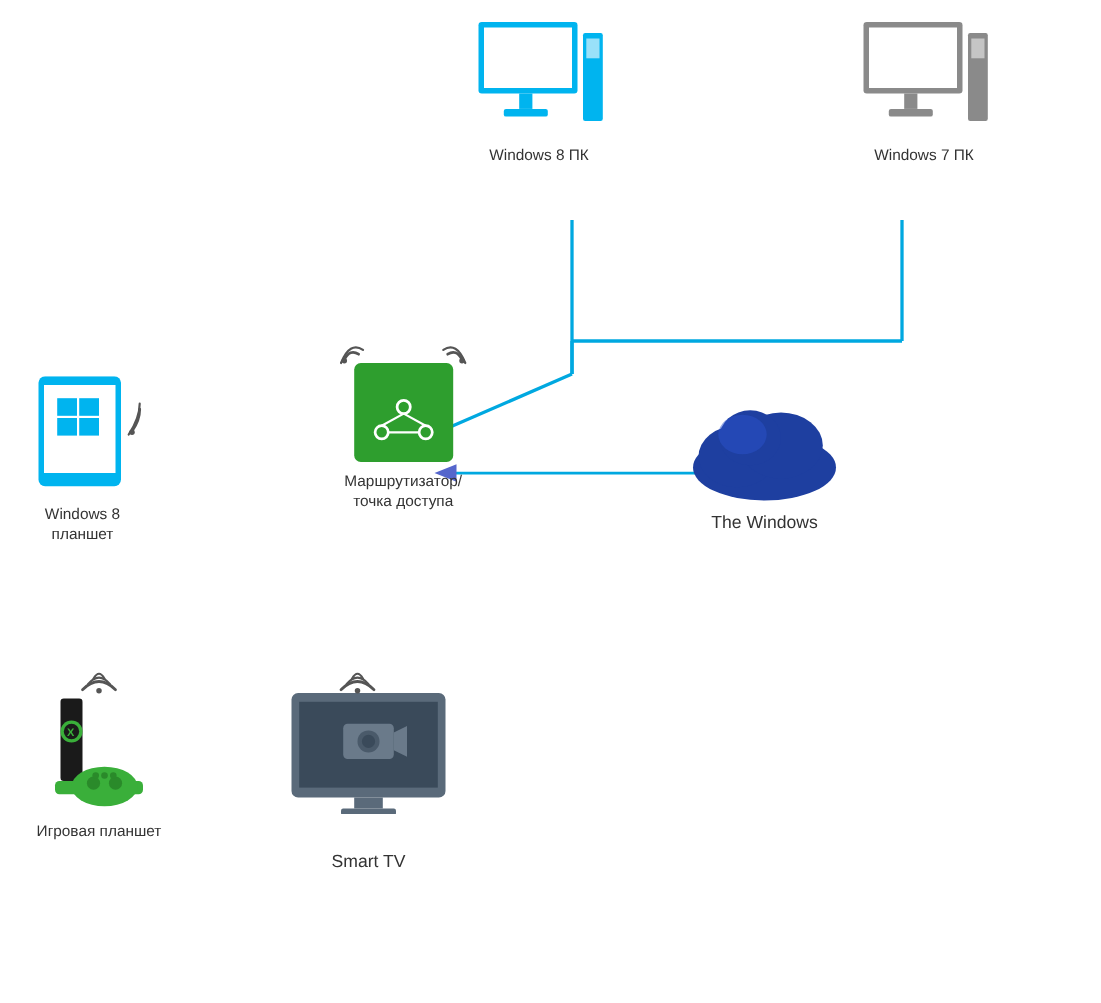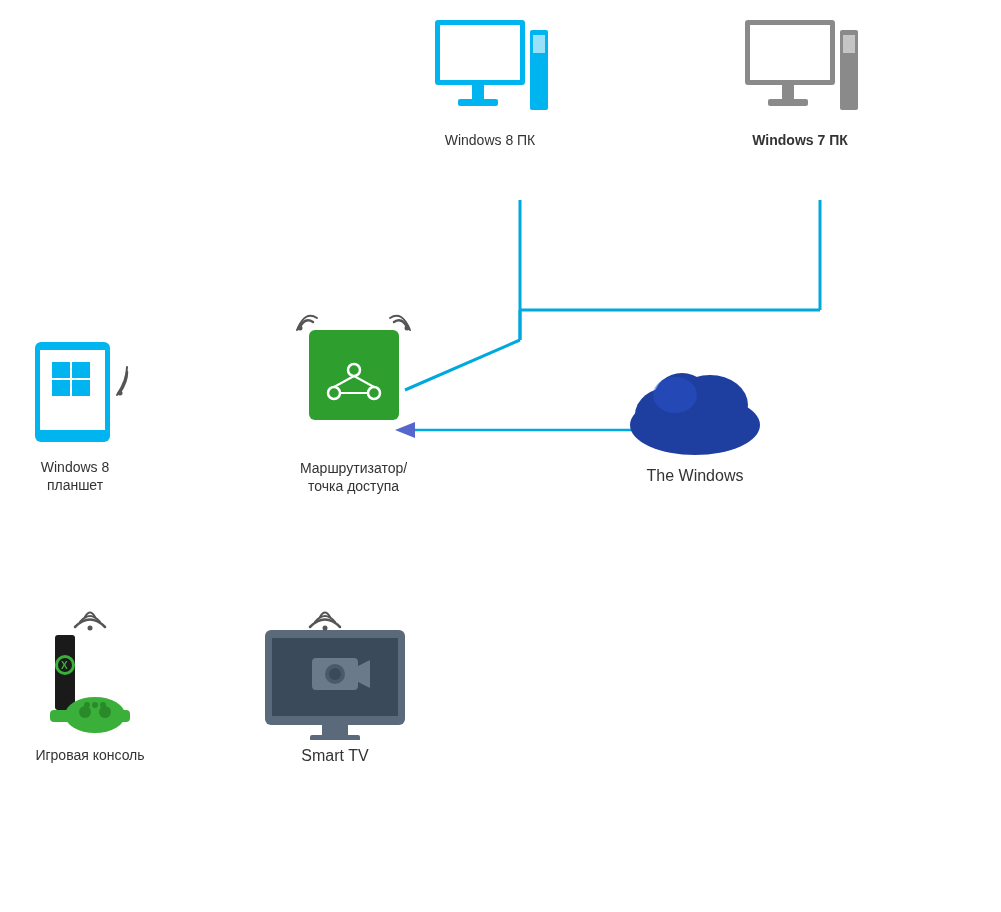--- a/index.html
+++ b/index.html
@@ -90,7 +90,7 @@
     <span class="node-label">Windows 8 ПК</span>
   </div>
 
-  <div class="node" style="left:740px; top:20px;font-weight:bold;">
+  <div class="node" style="left:780px; top:20px;">
     <svg width="120" height="105">
 
       <rect x="5" y="0" width="90" height="65" rx="3" ry="3" fill="#8a8a8a"></rect>

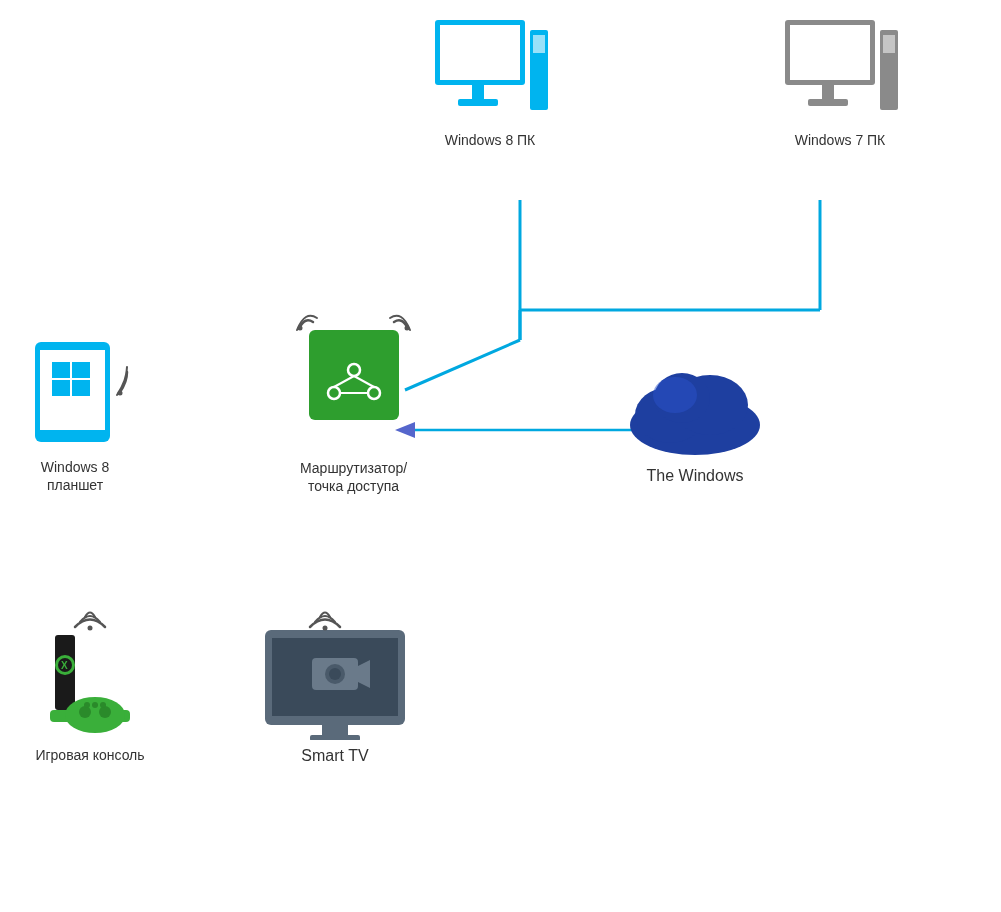--- a/index.html
+++ b/index.html
@@ -105,7 +105,7 @@
     <span class="node-label">Windows 7 ПК</span>
   </div>
 
-  <div class="node" style="left:300px; top:330px;gap:31px;">
+  <div class="node" style="left:313px; top:330px;">
 
     <svg width="35" height="30" style="position:absolute; top:-28px; left:-5px;">
       <path d="M 5 25 Q 10 15 18 20" fill="none" stroke="#555" stroke-width="2.5" stroke-linecap="round"></path>

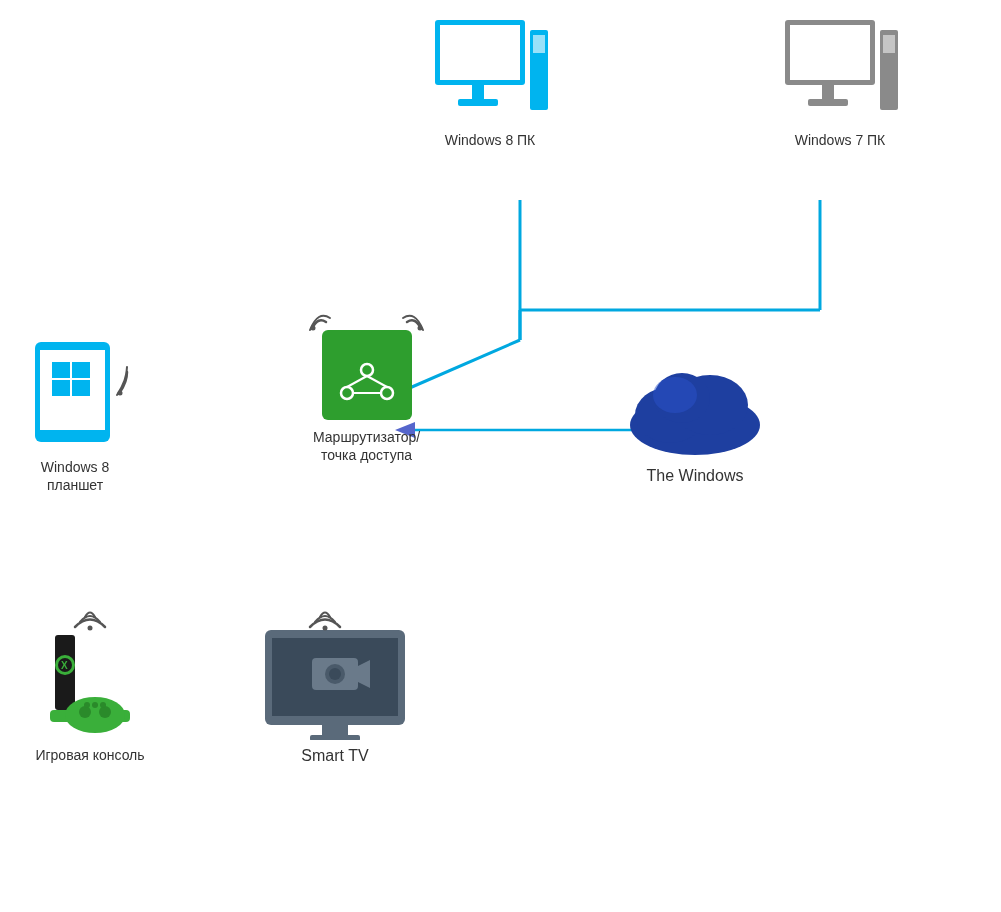--- a/index.html
+++ b/index.html
@@ -195,7 +195,7 @@
       <circle cx="57" cy="75" r="3" fill="#2a8a2a"></circle>
       <circle cx="73" cy="75" r="3" fill="#2a8a2a"></circle>
     </svg>
-    <span class="node-label">Игровая консоль</span>
+    <span class="node-label">Игровая планшет</span>
   </div>
 
   <div class="node" style="left:260px; top:630px;">

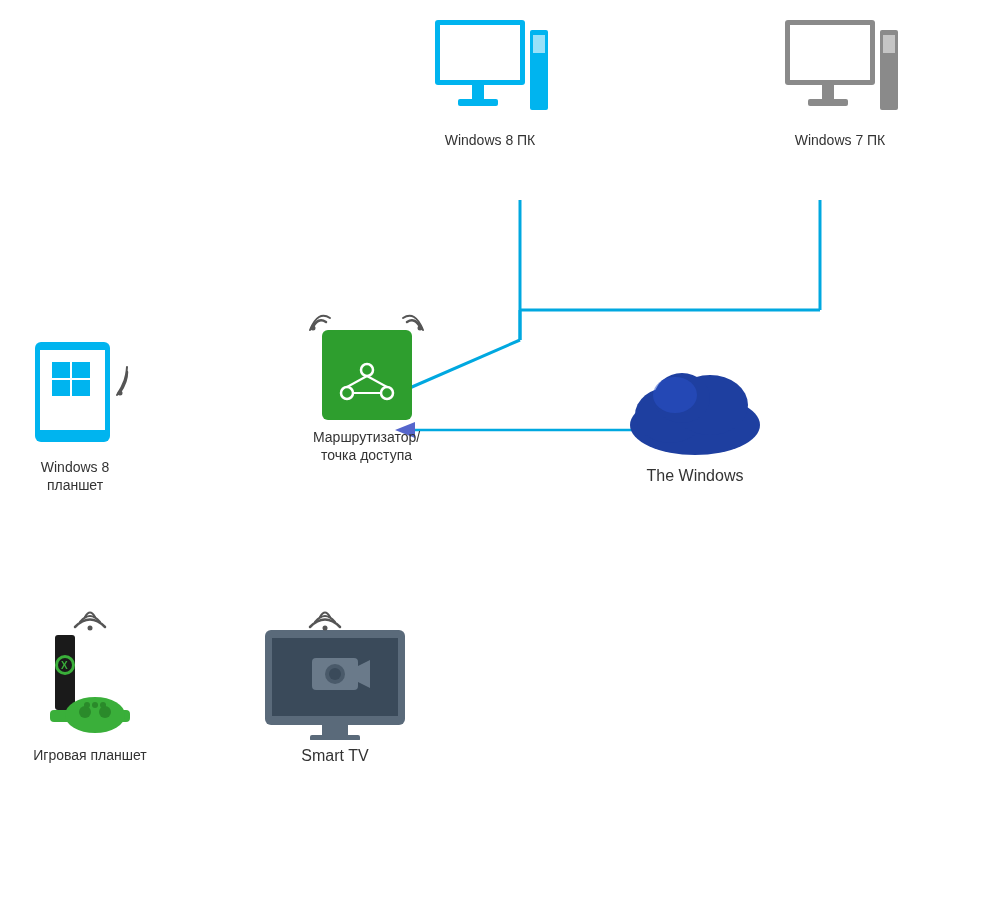--- a/index.html
+++ b/index.html
@@ -198,7 +198,7 @@
     <span class="node-label">Игровая планшет</span>
   </div>
 
-  <div class="node" style="left:260px; top:630px;">
+  <div class="node" style="left:260px; top:630px;gap:28px;">
 
     <svg width="40" height="30" style="position:absolute; top:-28px; left:45px;">
       <path d="M 5 25 Q 20 10 35 25" fill="none" stroke="#555" stroke-width="2.5" stroke-linecap="round"></path>

